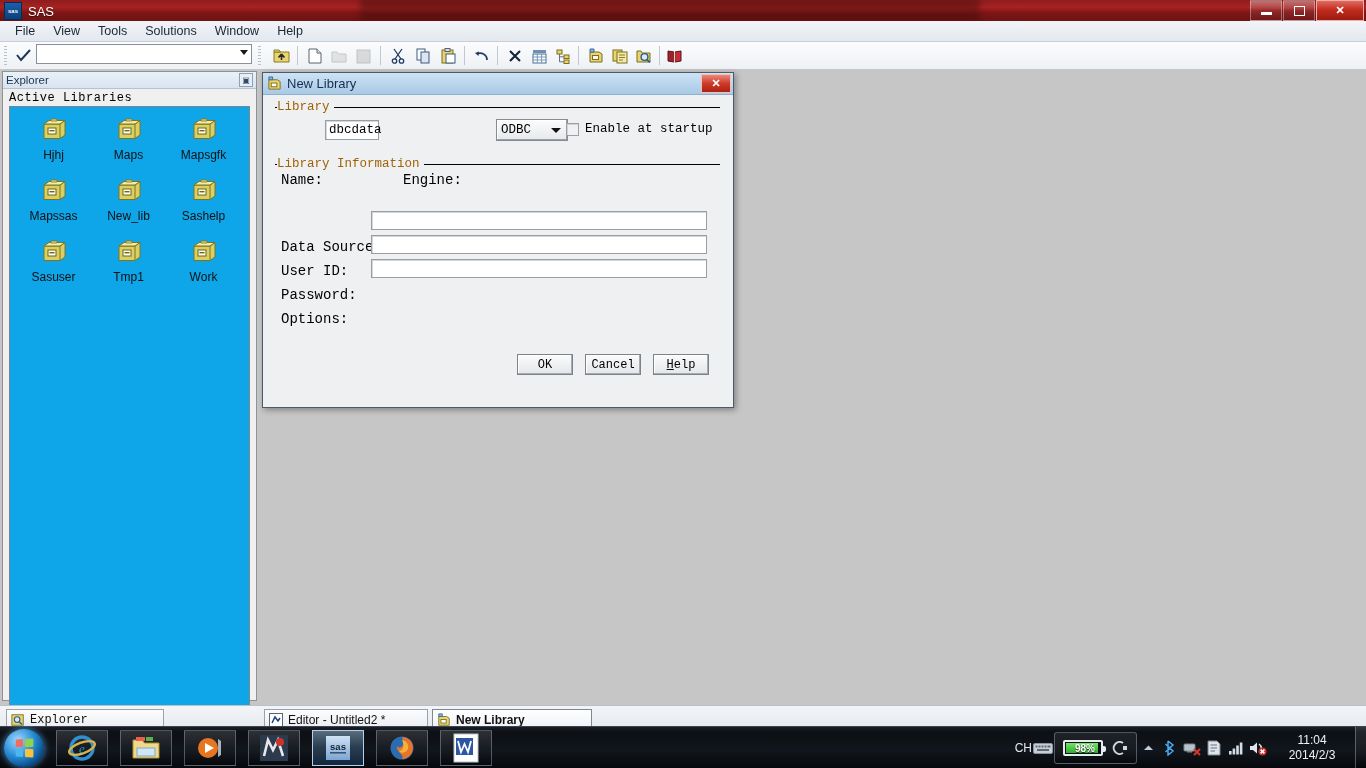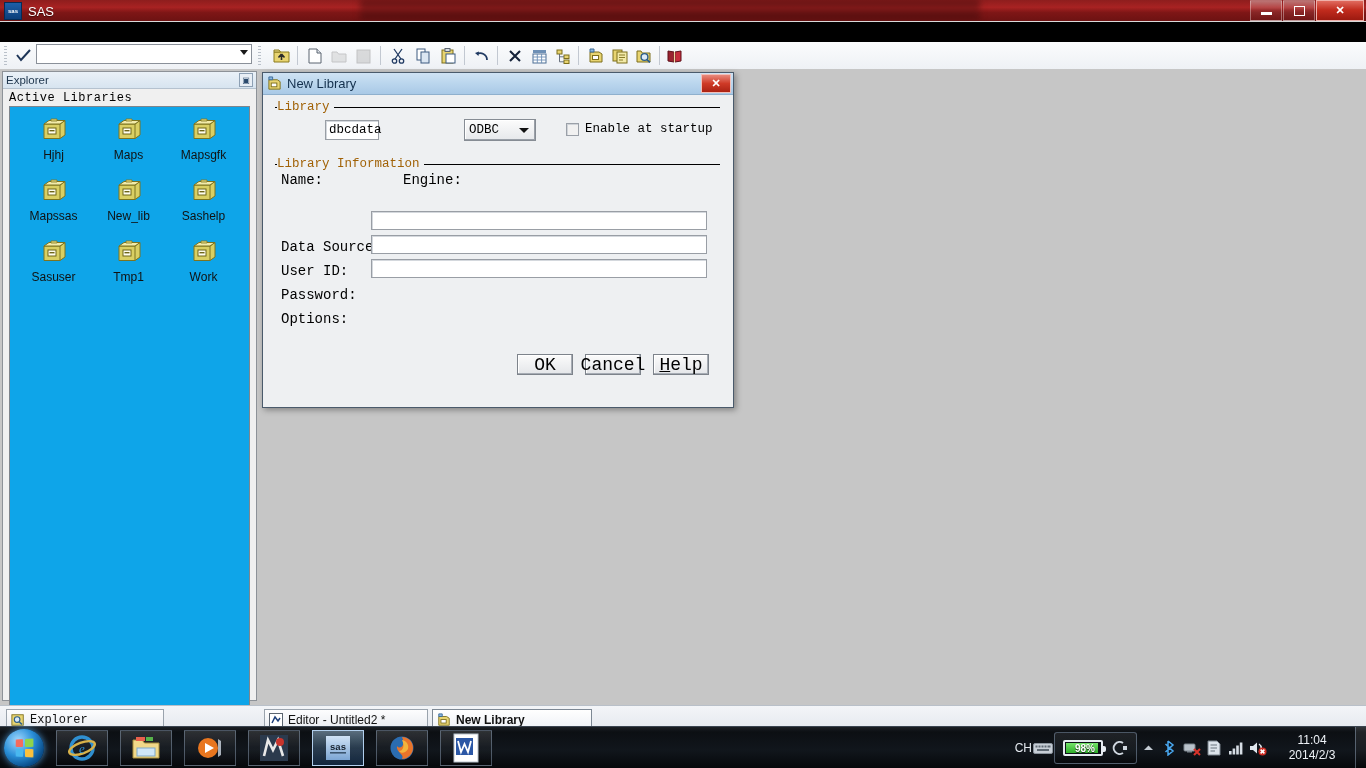--- a/index.html
+++ b/index.html
@@ -481,6 +481,14 @@
     </div>
   </div>
 
+  <div class="menubar">
+    <div class="menu-item">File</div>
+    <div class="menu-item">View</div>
+    <div class="menu-item">Tools</div>
+    <div class="menu-item">Solutions</div>
+    <div class="menu-item">Window</div>
+    <div class="menu-item">Help</div>
+  </div>
 
   <div class="toolrow">
     <div class="grip" style="left:4px;"></div>

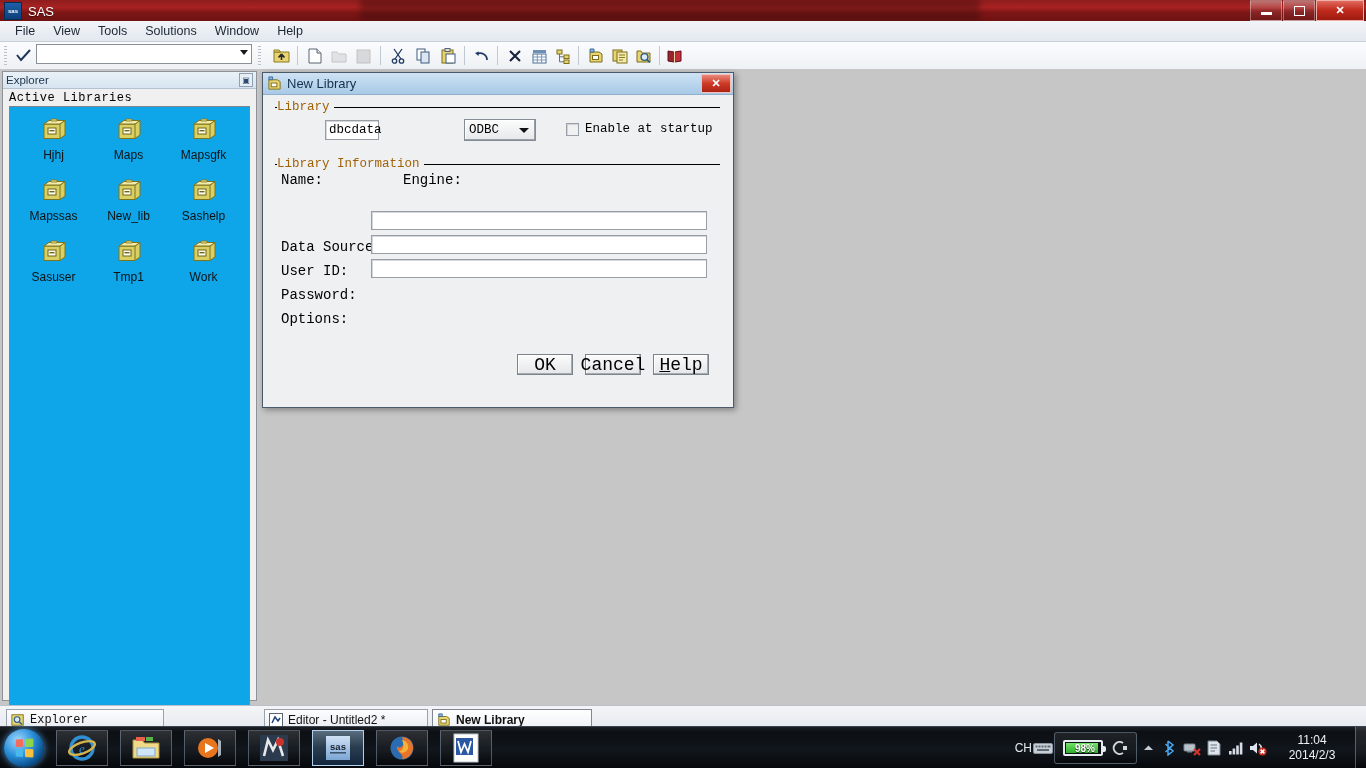--- a/index.html
+++ b/index.html
@@ -329,6 +329,7 @@
     background: linear-gradient(to bottom,#fcfcfc,#e6e8eb);
     border: 1px solid #868c94;
     box-shadow: inset -1px -1px 0 #9aa0a8, inset 1px 1px 0 #ffffff;
+    margin-left: 32px;
   }
   .chkwrap {
     position: absolute;

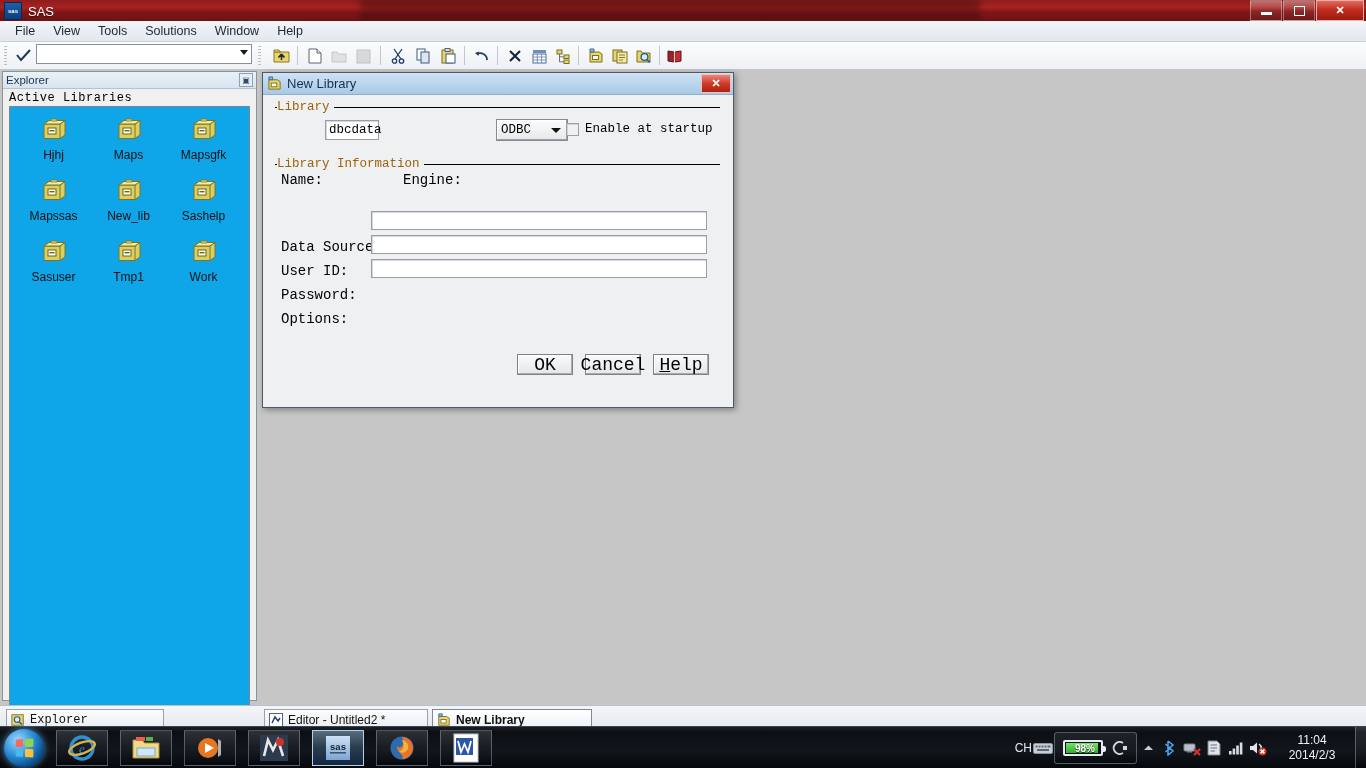--- a/index.html
+++ b/index.html
@@ -353,7 +353,7 @@
     border: 1px solid #7d838b;
     box-shadow: inset -1px -1px 0 #a6acb4, inset 1px 1px 0 #ffffff;
     font-family: "Liberation Mono", monospace;
-    font-size: 18px;
+    font-size: 12px;
     color: #000;
     display: flex; align-items: center; justify-content: center;
     box-sizing: border-box;

